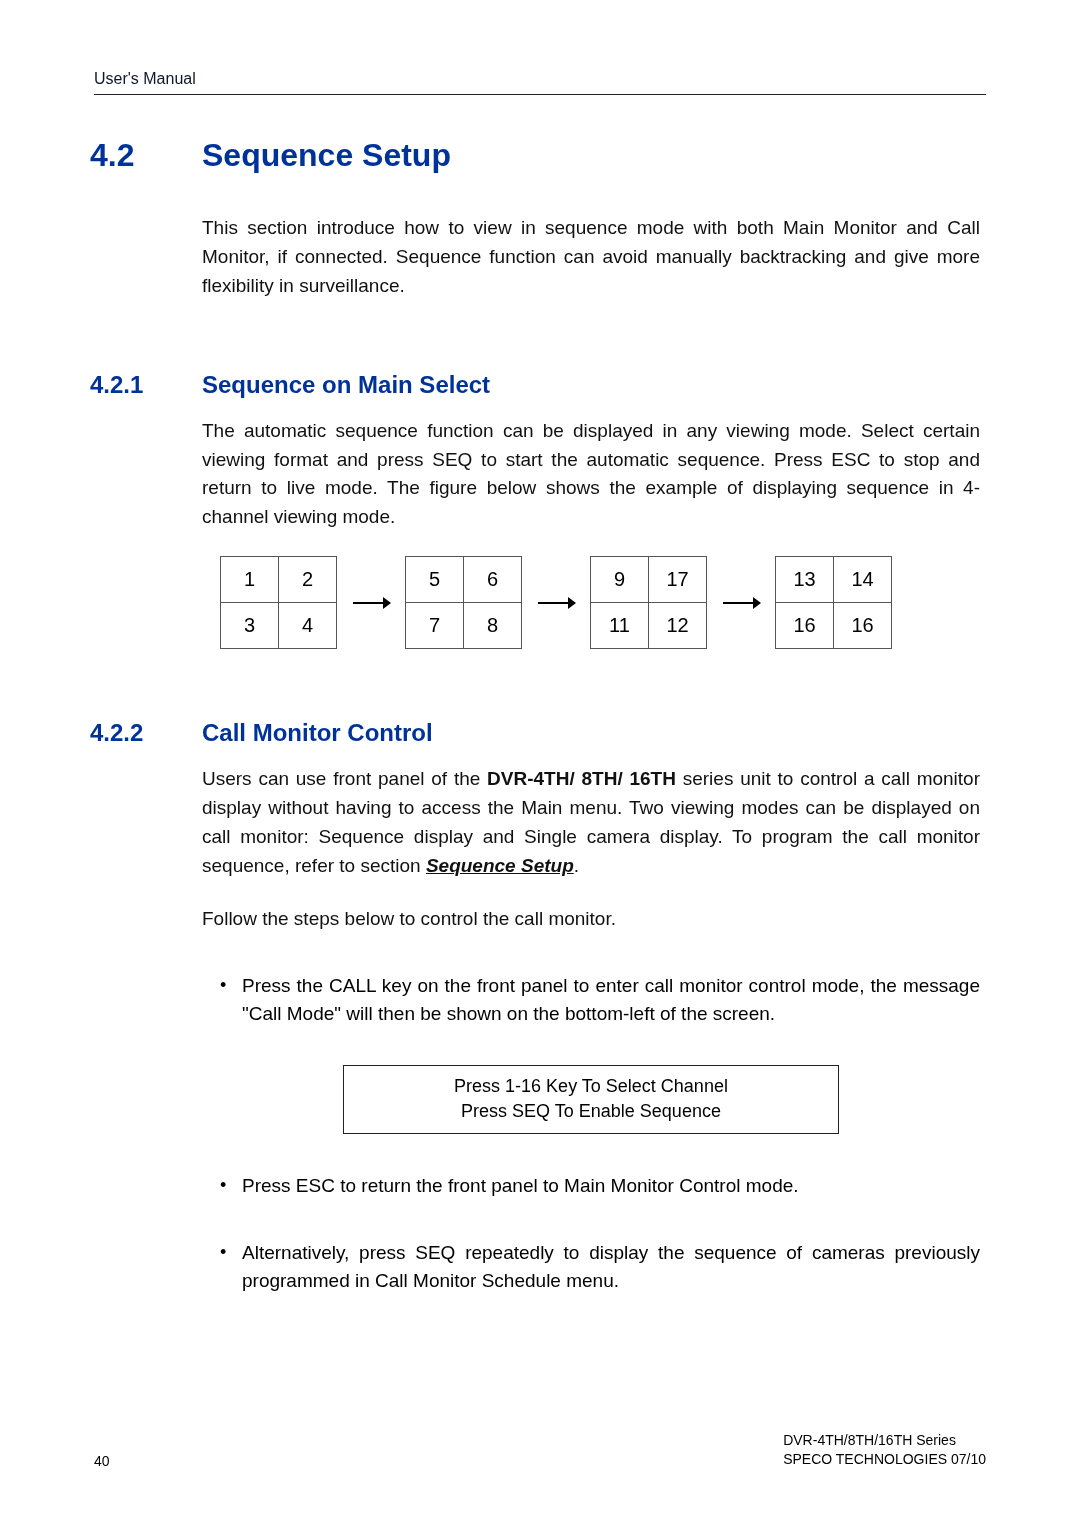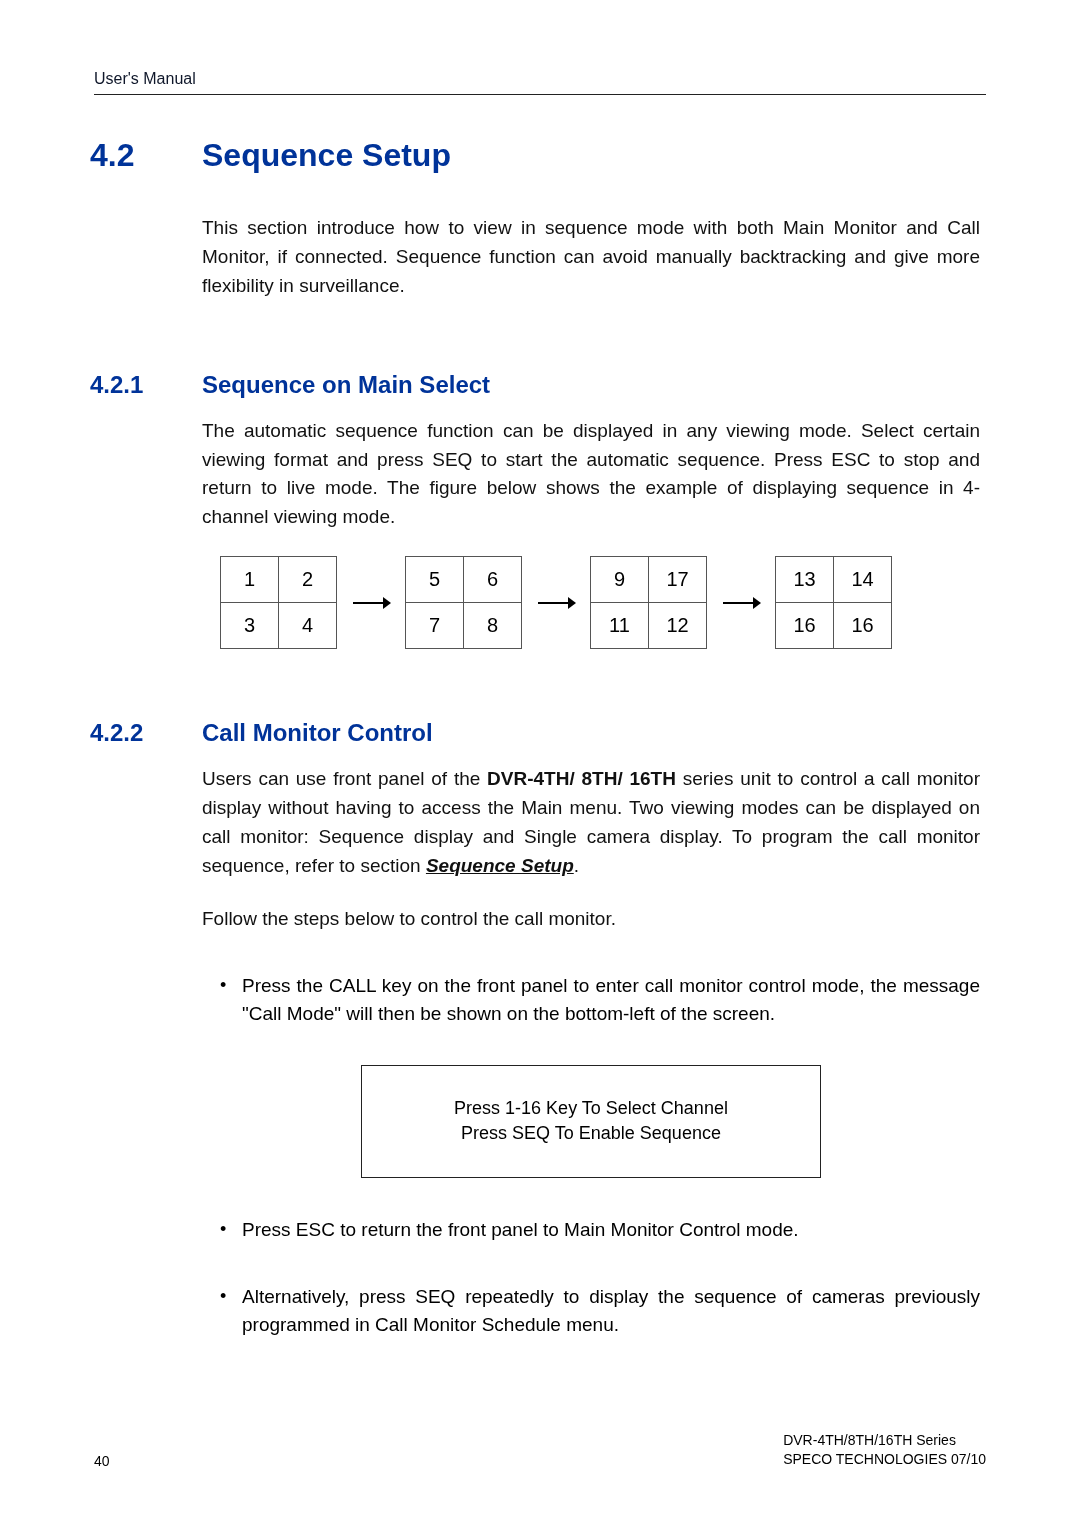--- a/index.html
+++ b/index.html
@@ -19,7 +19,7 @@
   ul.bullets { list-style: none; margin-left: 18px; margin-bottom: 20px; }
   ul.bullets li { position: relative; padding-left: 22px; font-size: 19px; line-height: 1.52; text-align: justify; margin-bottom: 8px; margin-top: 38px; }
   ul.bullets li::before { content: "•"; position: absolute; left: 0; top: 0; font-size: 18px; }
-  .msg-box { border: 1.5px solid #222; margin: 36px auto 28px auto; width: 460px; padding: 30px 10px; text-align: center; font-size: 18px; line-height: 1.4; }
+  .msg-box { border: 1.5px solid #222; margin: 36px auto 28px auto; width: 496px; padding: 8px 10px; text-align: center; font-size: 18px; line-height: 1.4; }
   .seq-fig { display: flex; align-items: center; justify-content: flex-start; gap: 14px; margin: 14px 0 10px 0; margin-left: 18px; }
   .grid2 { border-collapse: collapse; }
   .grid2 td { border: 1.5px solid #555; width: 58px; height: 46px; text-align: center; vertical-align: middle; font-size: 20px; font-family: Arial; }

